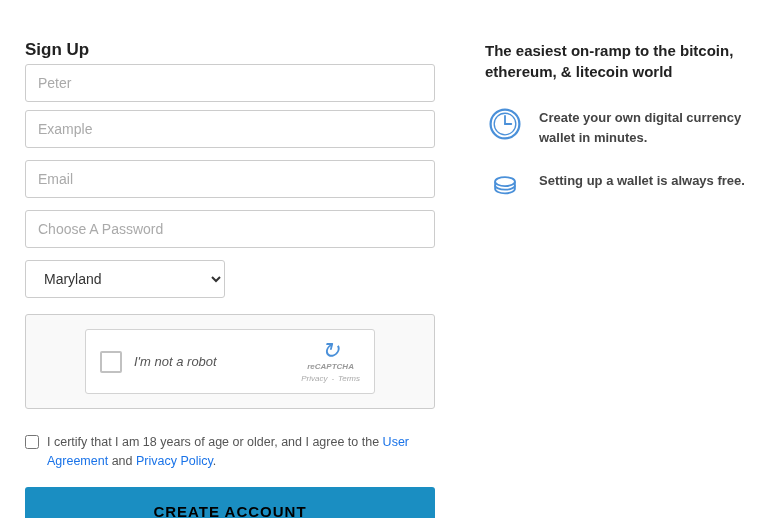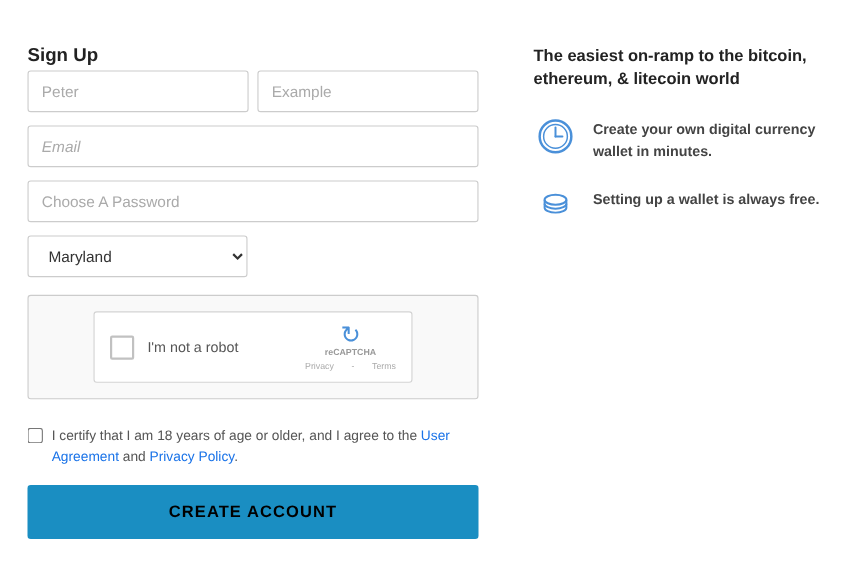--- a/index.html
+++ b/index.html
@@ -34,6 +34,7 @@
       display: flex;
       gap: 8px;
       margin-bottom: 12px;
+      flex-direction: column;
     }
     .input-field {
       width: 100%;

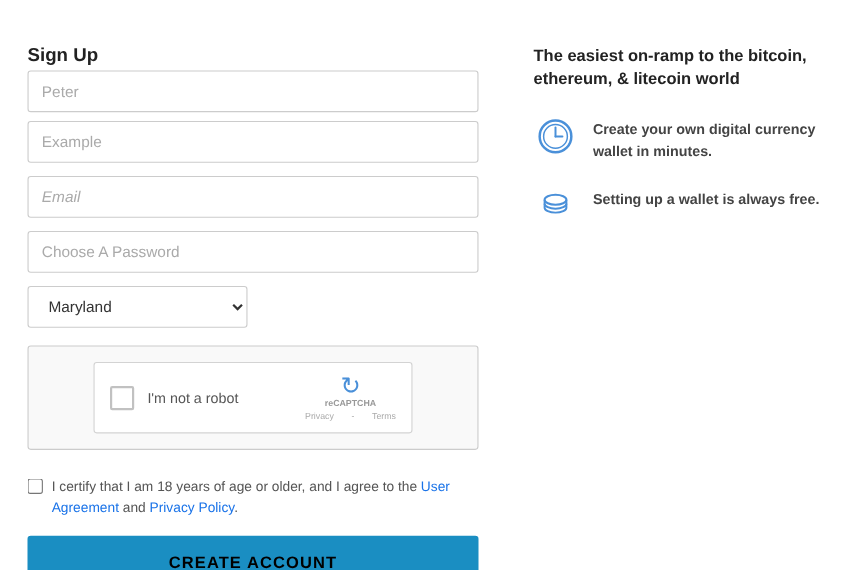--- a/index.html
+++ b/index.html
@@ -224,7 +224,7 @@
 
     
     <div class="full-width-input">
-      <input class="input-field" type="email" style="width: 100%; font-style: italic;" placeholder="Email">
+      <input class="input-field" type="email" style="width: 100%;" placeholder="Email">
     </div>
 
     

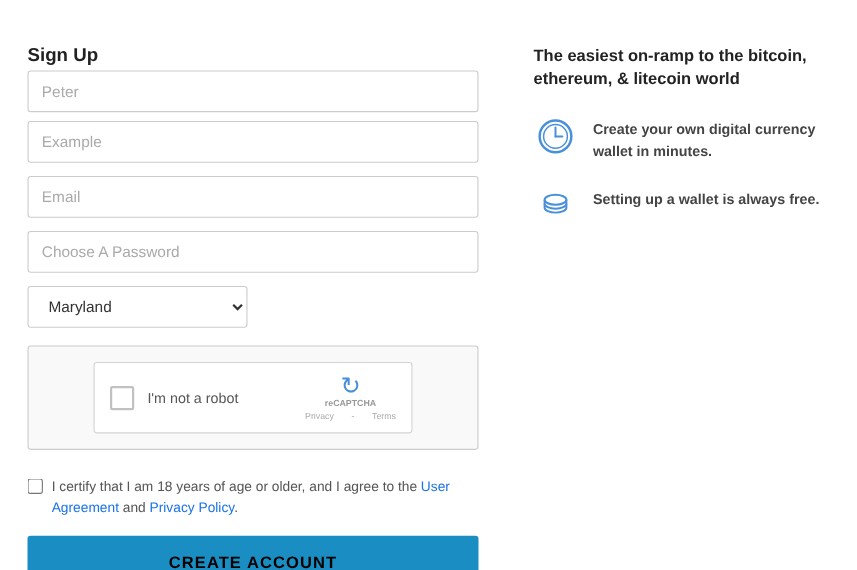--- a/index.html
+++ b/index.html
@@ -79,6 +79,7 @@
       padding: 14px 0;
       margin-bottom: 14px;
       background: #f9f9f9;
+      font-style: italic;
     }
     .captcha-inner {
       display: flex;

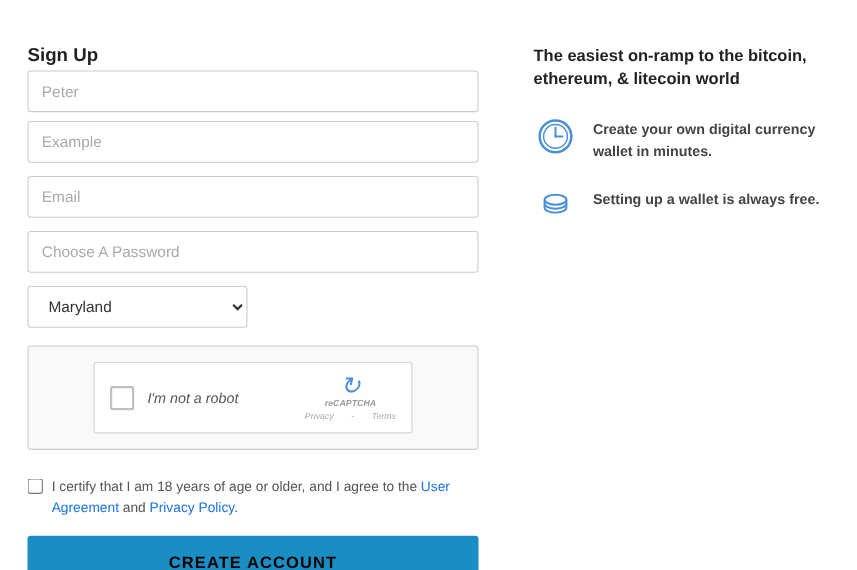--- a/index.html
+++ b/index.html
@@ -130,7 +130,7 @@
     .recaptcha-links-row {
       display: flex;
       justify-content: center;
-      gap: 16px;
+      gap: 4px;
       font-size: 8px;
       color: #aaa;
       margin-top: 3px;

